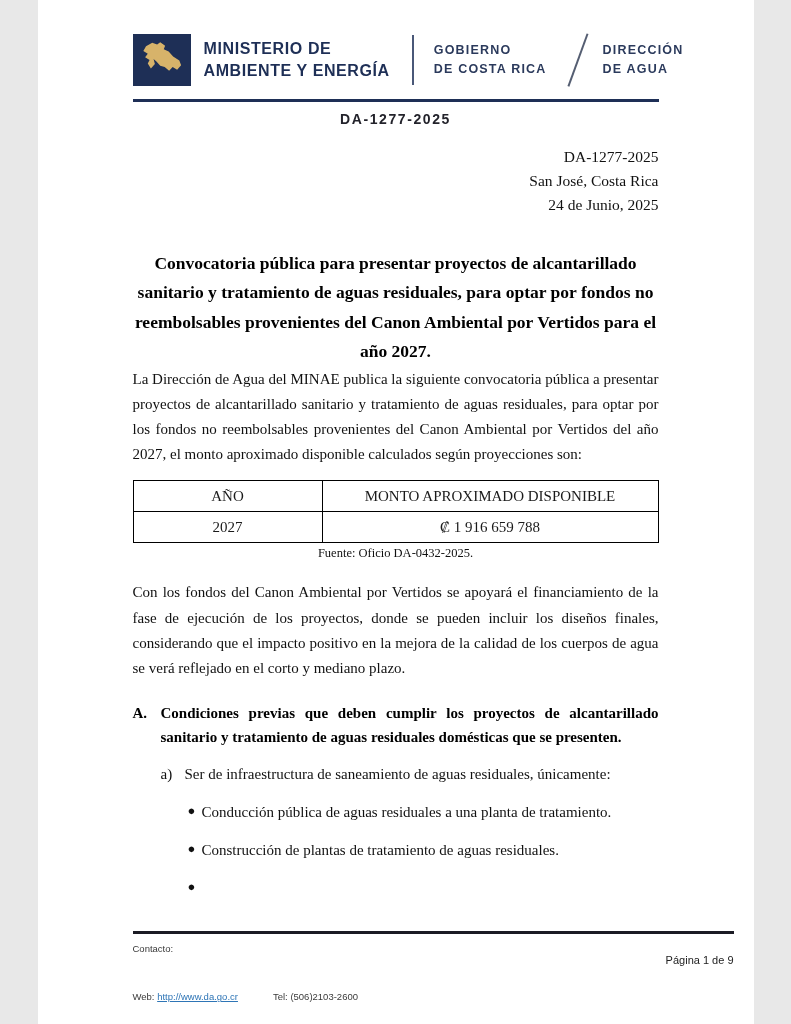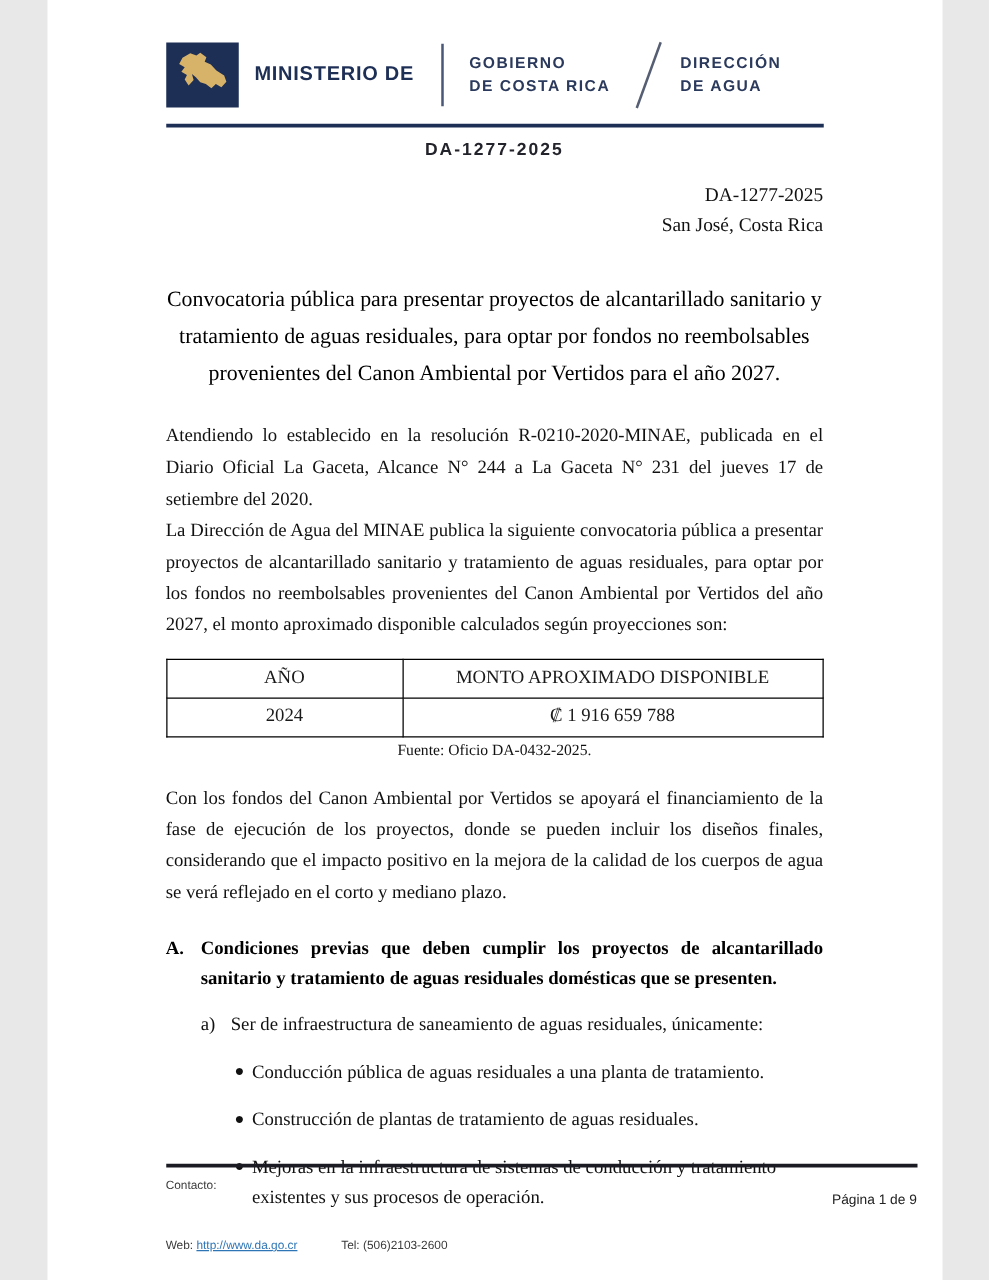--- a/index.html
+++ b/index.html
@@ -117,6 +117,7 @@
       </div>
       <div class="ministry-name">
         <div>MINISTERIO DE</div>
+        <div>AMBIENTE Y ENERGÍA</div>
       </div>
       <div class="v-divider"></div>
       <div class="gov-block">

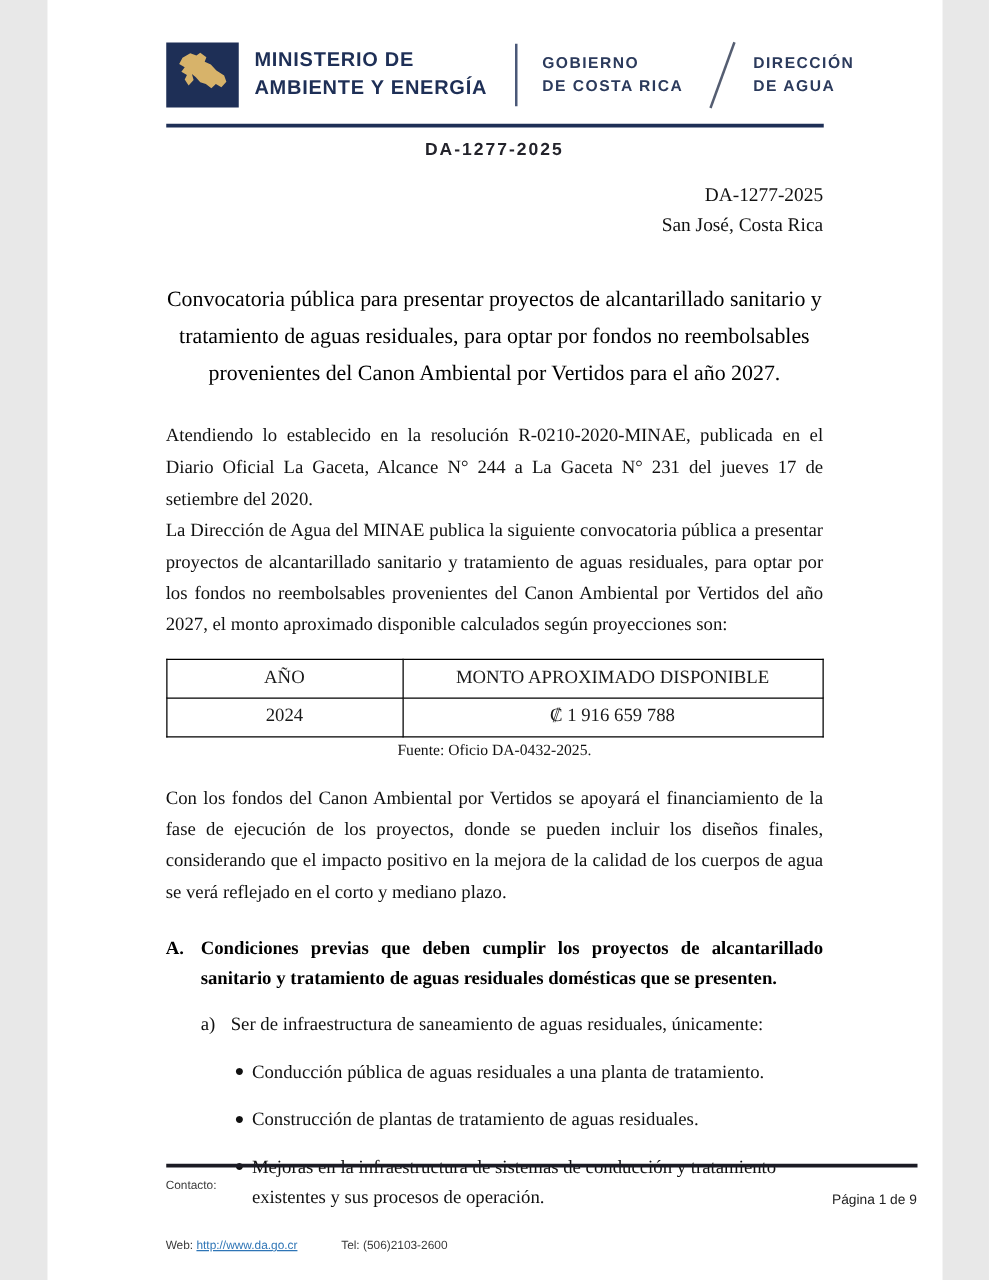--- a/index.html
+++ b/index.html
@@ -138,6 +138,7 @@
     <div class="meta-block">
       <div>DA-1277-2025</div>
       <div>San José, Costa Rica</div>
+      <div>24 de Junio, 2025</div>
     </div>
 
     <div class="doc-title">Convocatoria pública para presentar proyectos de alcantarillado sanitario y tratamiento de aguas residuales, para optar por fondos no reembolsables provenientes del Canon Ambiental por Vertidos para el año 2027.</div>

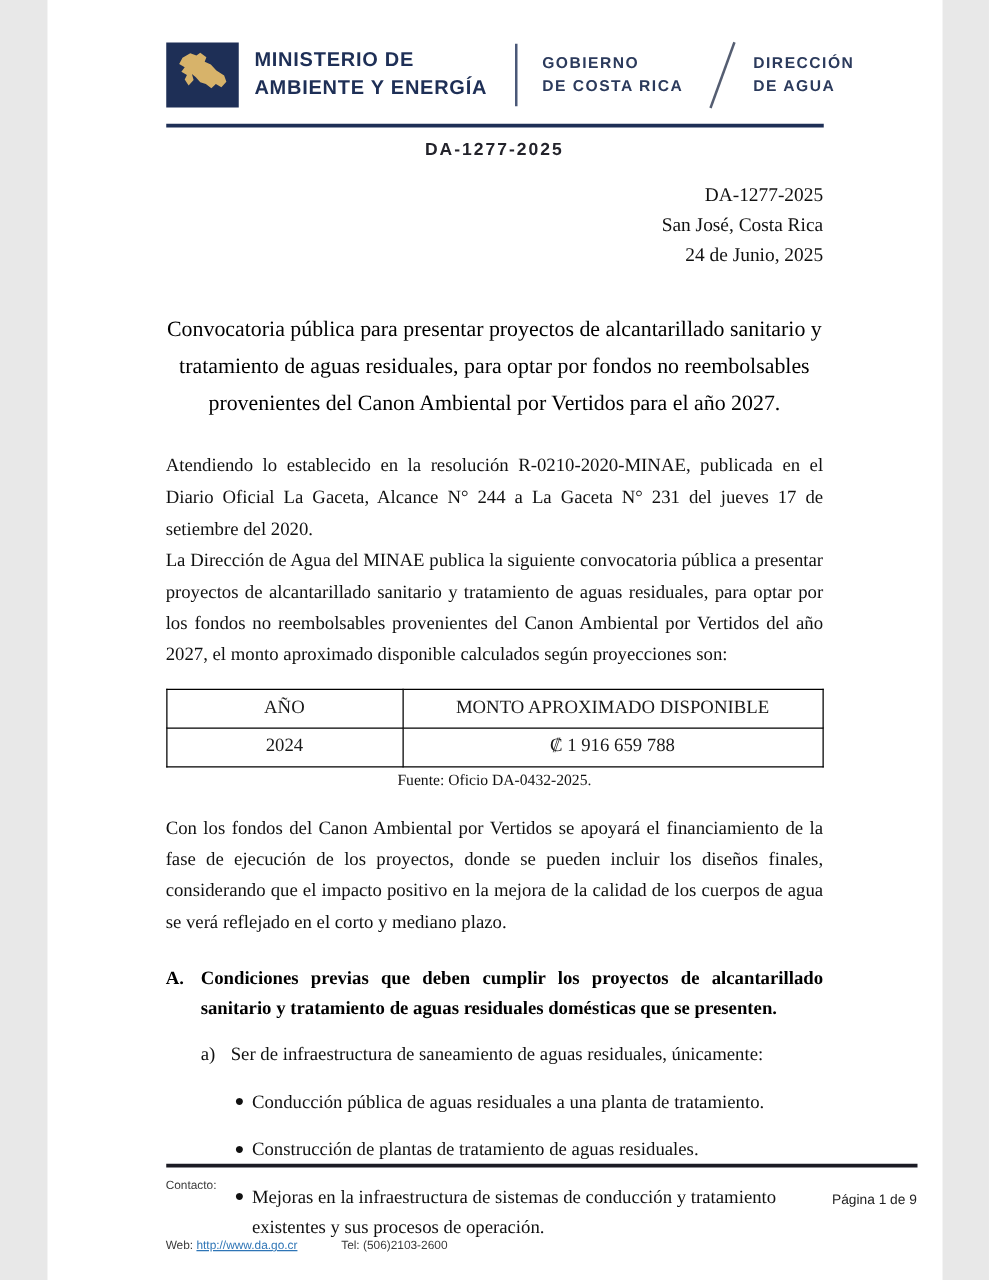--- a/index.html
+++ b/index.html
@@ -56,7 +56,7 @@
   
   .doc-title {
     margin-top:32px; text-align:center;
-    font-weight:normal; font-size:17.5px; line-height:1.68; color:#000;
+    font-weight:bold; font-size:17.5px; line-height:1.68; color:#000;
   }
 
   

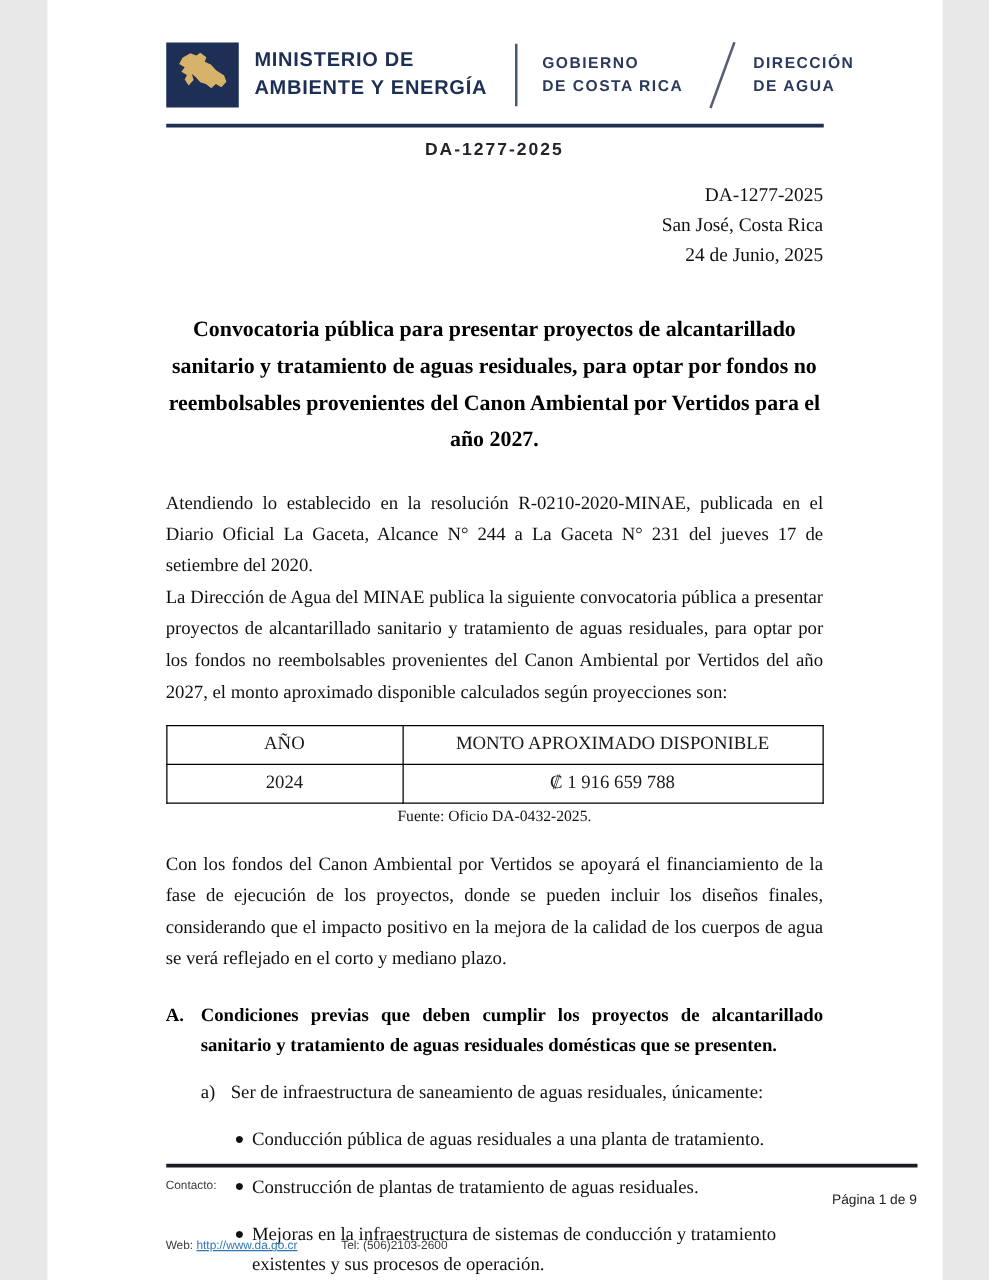--- a/index.html
+++ b/index.html
@@ -143,7 +143,6 @@
 
     <div class="doc-title">Convocatoria pública para presentar proyectos de alcantarillado sanitario y tratamiento de aguas residuales, para optar por fondos no reembolsables provenientes del Canon Ambiental por Vertidos para el año 2027.</div>
 
-    <p class="para" style="margin-top:24px;">Atendiendo lo establecido en la resolución R-0210-2020-MINAE, publicada en el Diario Oficial La Gaceta, Alcance N° 244 a La Gaceta N° 231 del jueves 17 de setiembre del 2020.</p>
     <p class="para">La Dirección de Agua del MINAE publica la siguiente convocatoria pública a presentar proyectos de alcantarillado sanitario y tratamiento de aguas residuales, para optar por los fondos no reembolsables provenientes del Canon Ambiental por Vertidos del año 2027, el monto aproximado disponible calculados según proyecciones son:</p>
 
     <table class="monto-table">

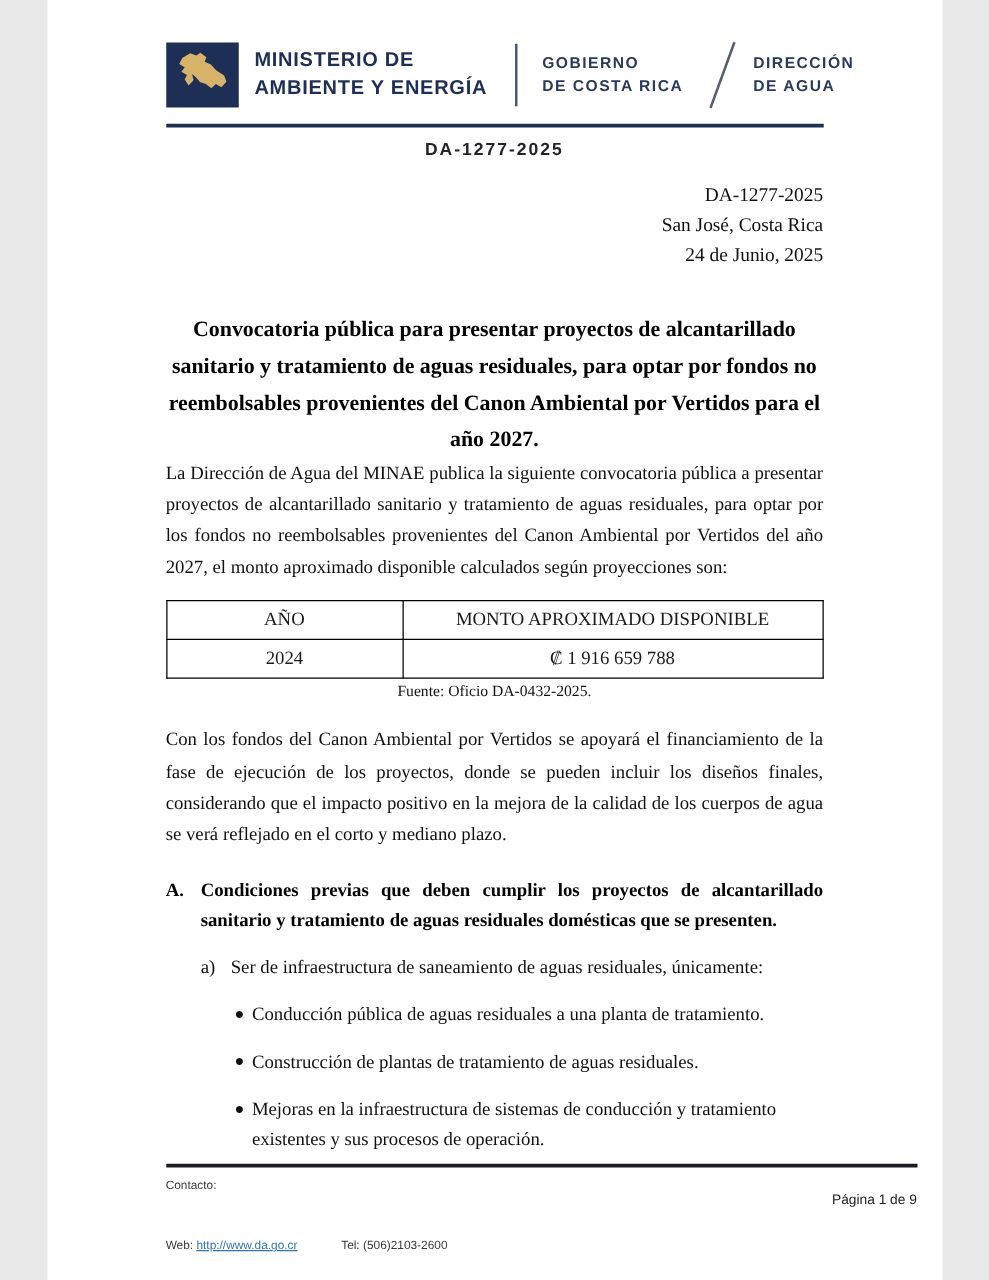--- a/index.html
+++ b/index.html
@@ -154,7 +154,7 @@
       </thead>
       <tbody>
         <tr>
-          <td>2024</td>
+          <td>2027</td>
           <td>₡ 1 916 659 788</td>
         </tr>
       </tbody>

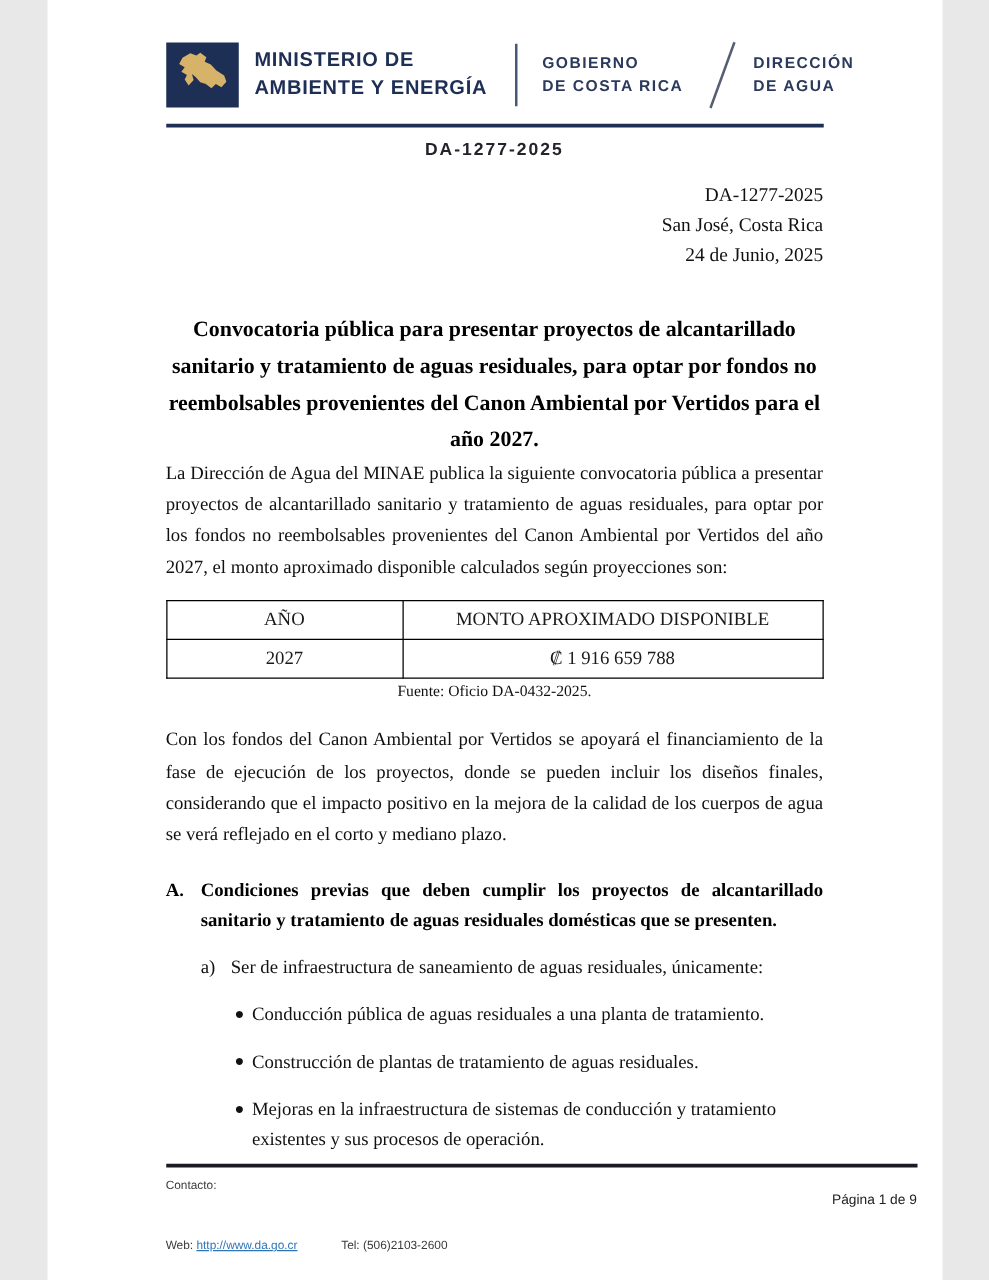--- a/index.html
+++ b/index.html
@@ -184,7 +184,6 @@
       </div>
       <div class="bullet-item">
         <span class="bullet-mark">●</span>
-        <span>Mejoras en la infraestructura de sistemas de conducción y tratamiento existentes y sus procesos de operación.</span>
       </div>
     </div>
 

